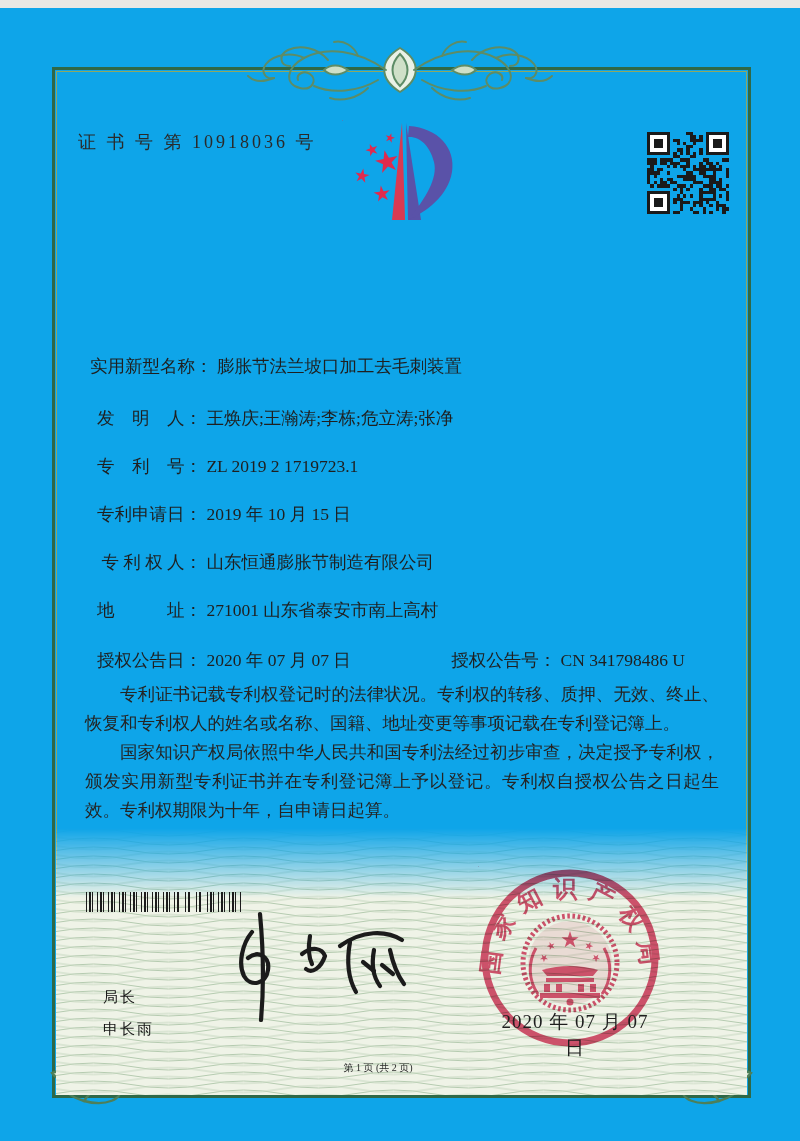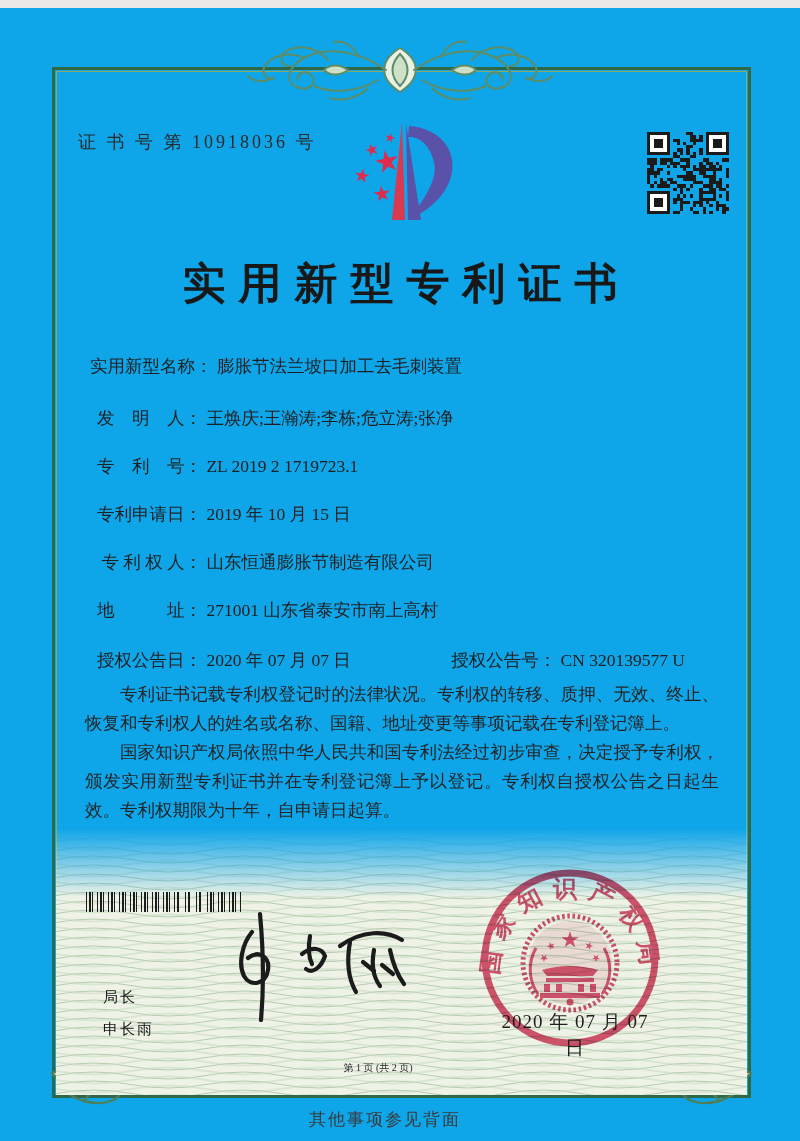--- a/index.html
+++ b/index.html
@@ -351,7 +351,6 @@
       <rect x="2" y="20" width="3" height="3" fill="#1a1a1a"></rect>
     </svg>
 
-  <div class="title">实用新型专利证书</div>
 
   <div class="row r1">
     <span class="lbl">实用新型名称：</span>

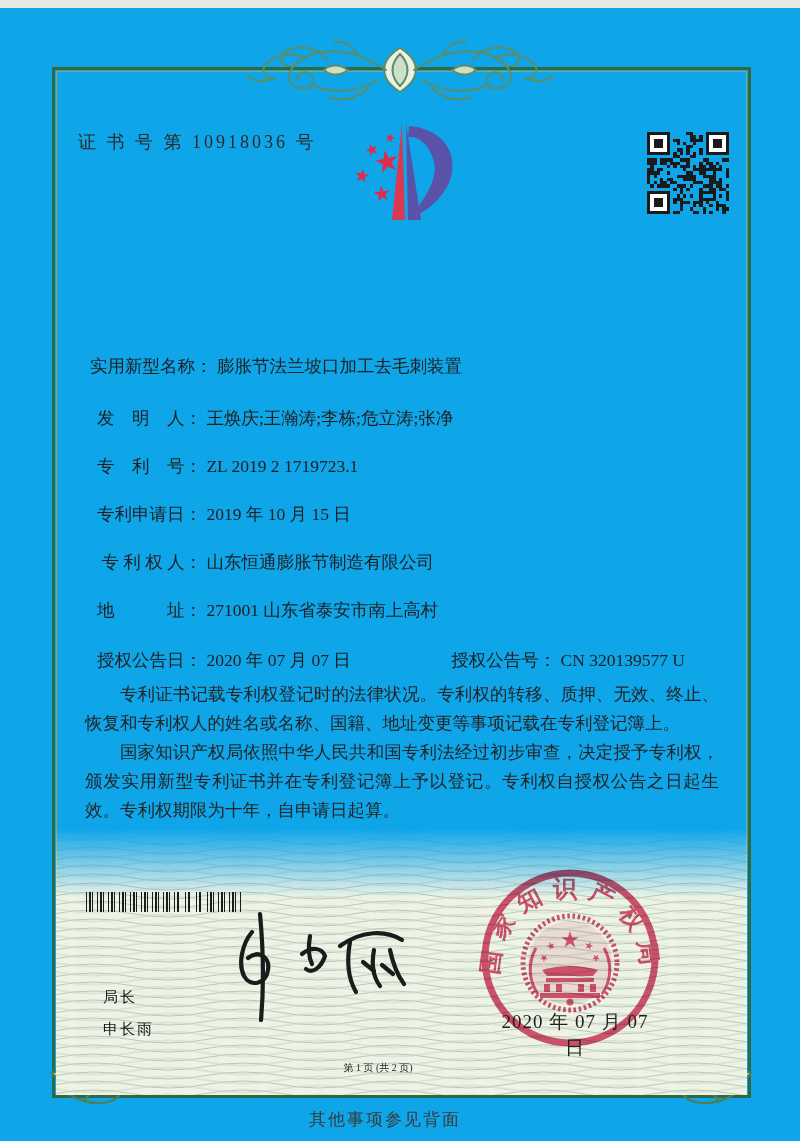--- a/index.html
+++ b/index.html
@@ -380,7 +380,7 @@
     <span class="lbl">授权公告日：</span>
     <span>2020 年 07 月 07 日</span>
     <span class="lbl2">授权公告号：</span>
-    <span>CN 320139577 U</span>
+    <span>CN 341798486 U</span>
   </div>
 
   <div class="paras">

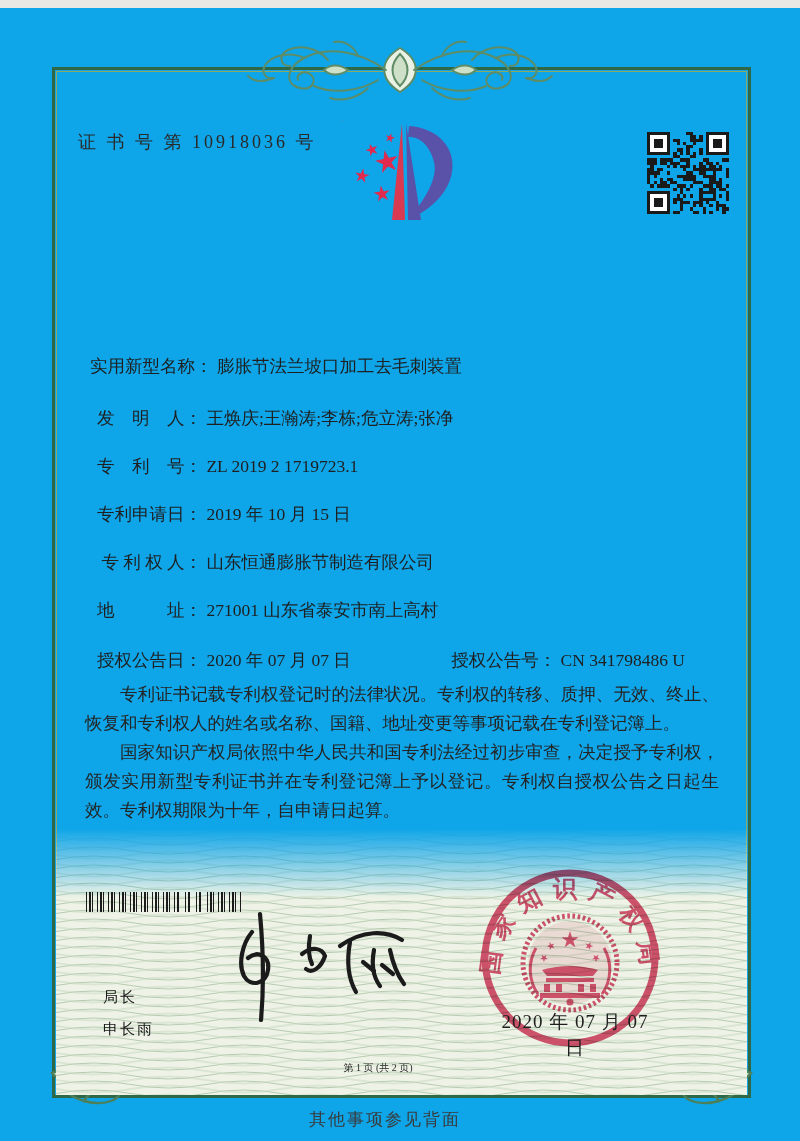--- a/index.html
+++ b/index.html
@@ -442,7 +442,6 @@
   <div class="seal-date">2020 年 07 月 07 日</div>
 
   <div class="page-num">第 1 页 (共 2 页)</div>
-  <div class="back-note">其他事项参见背面</div>
 
 </div>
 

